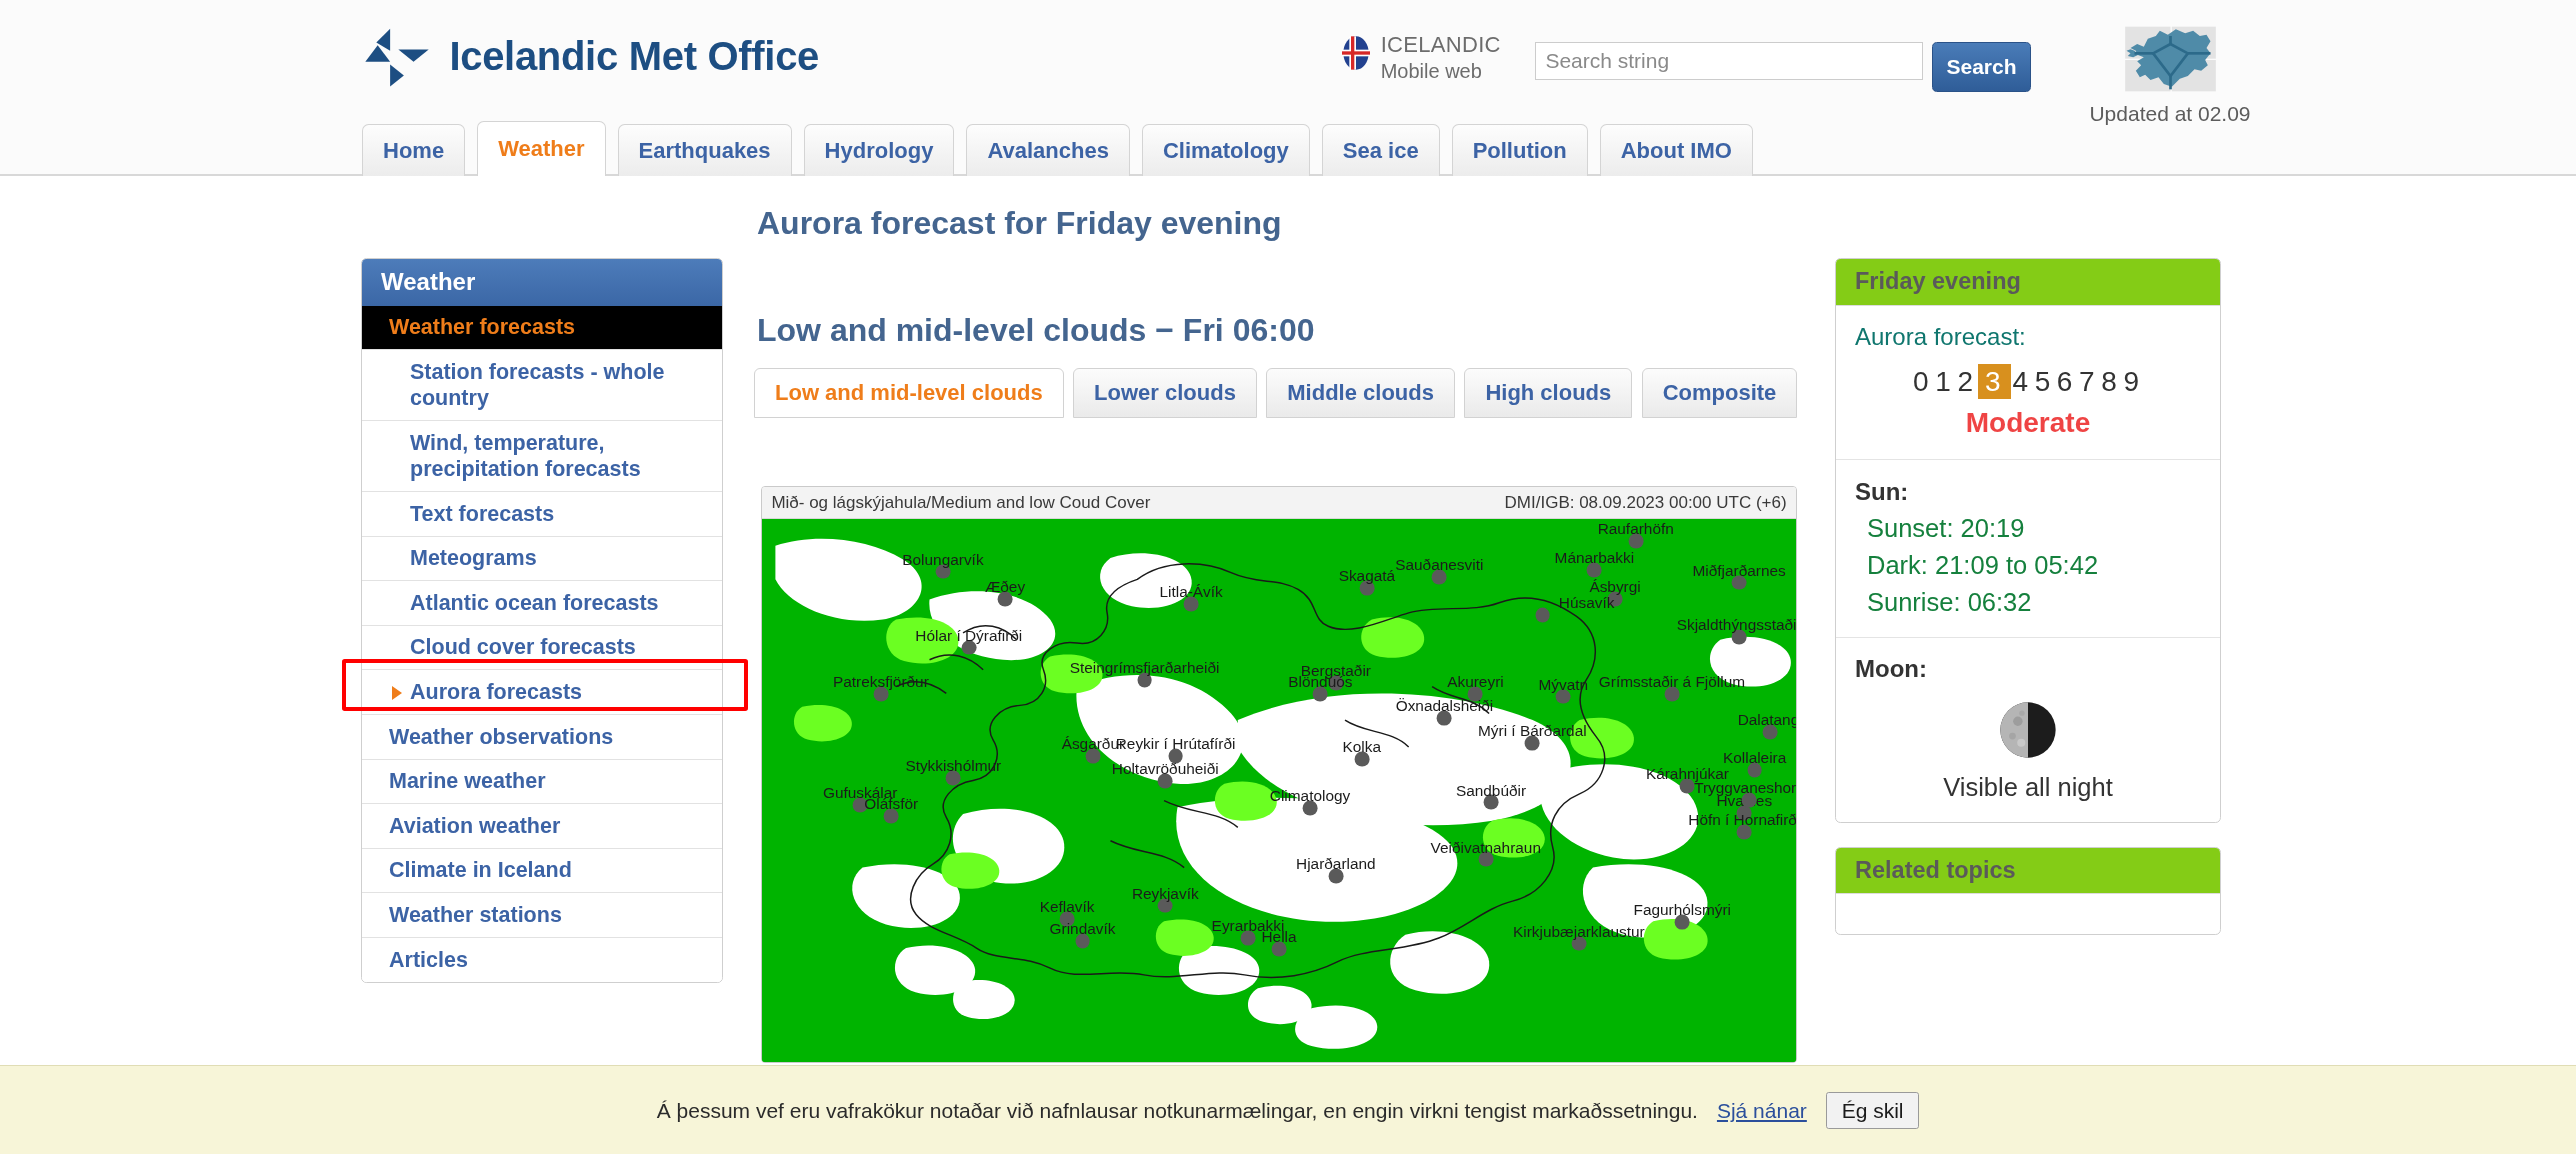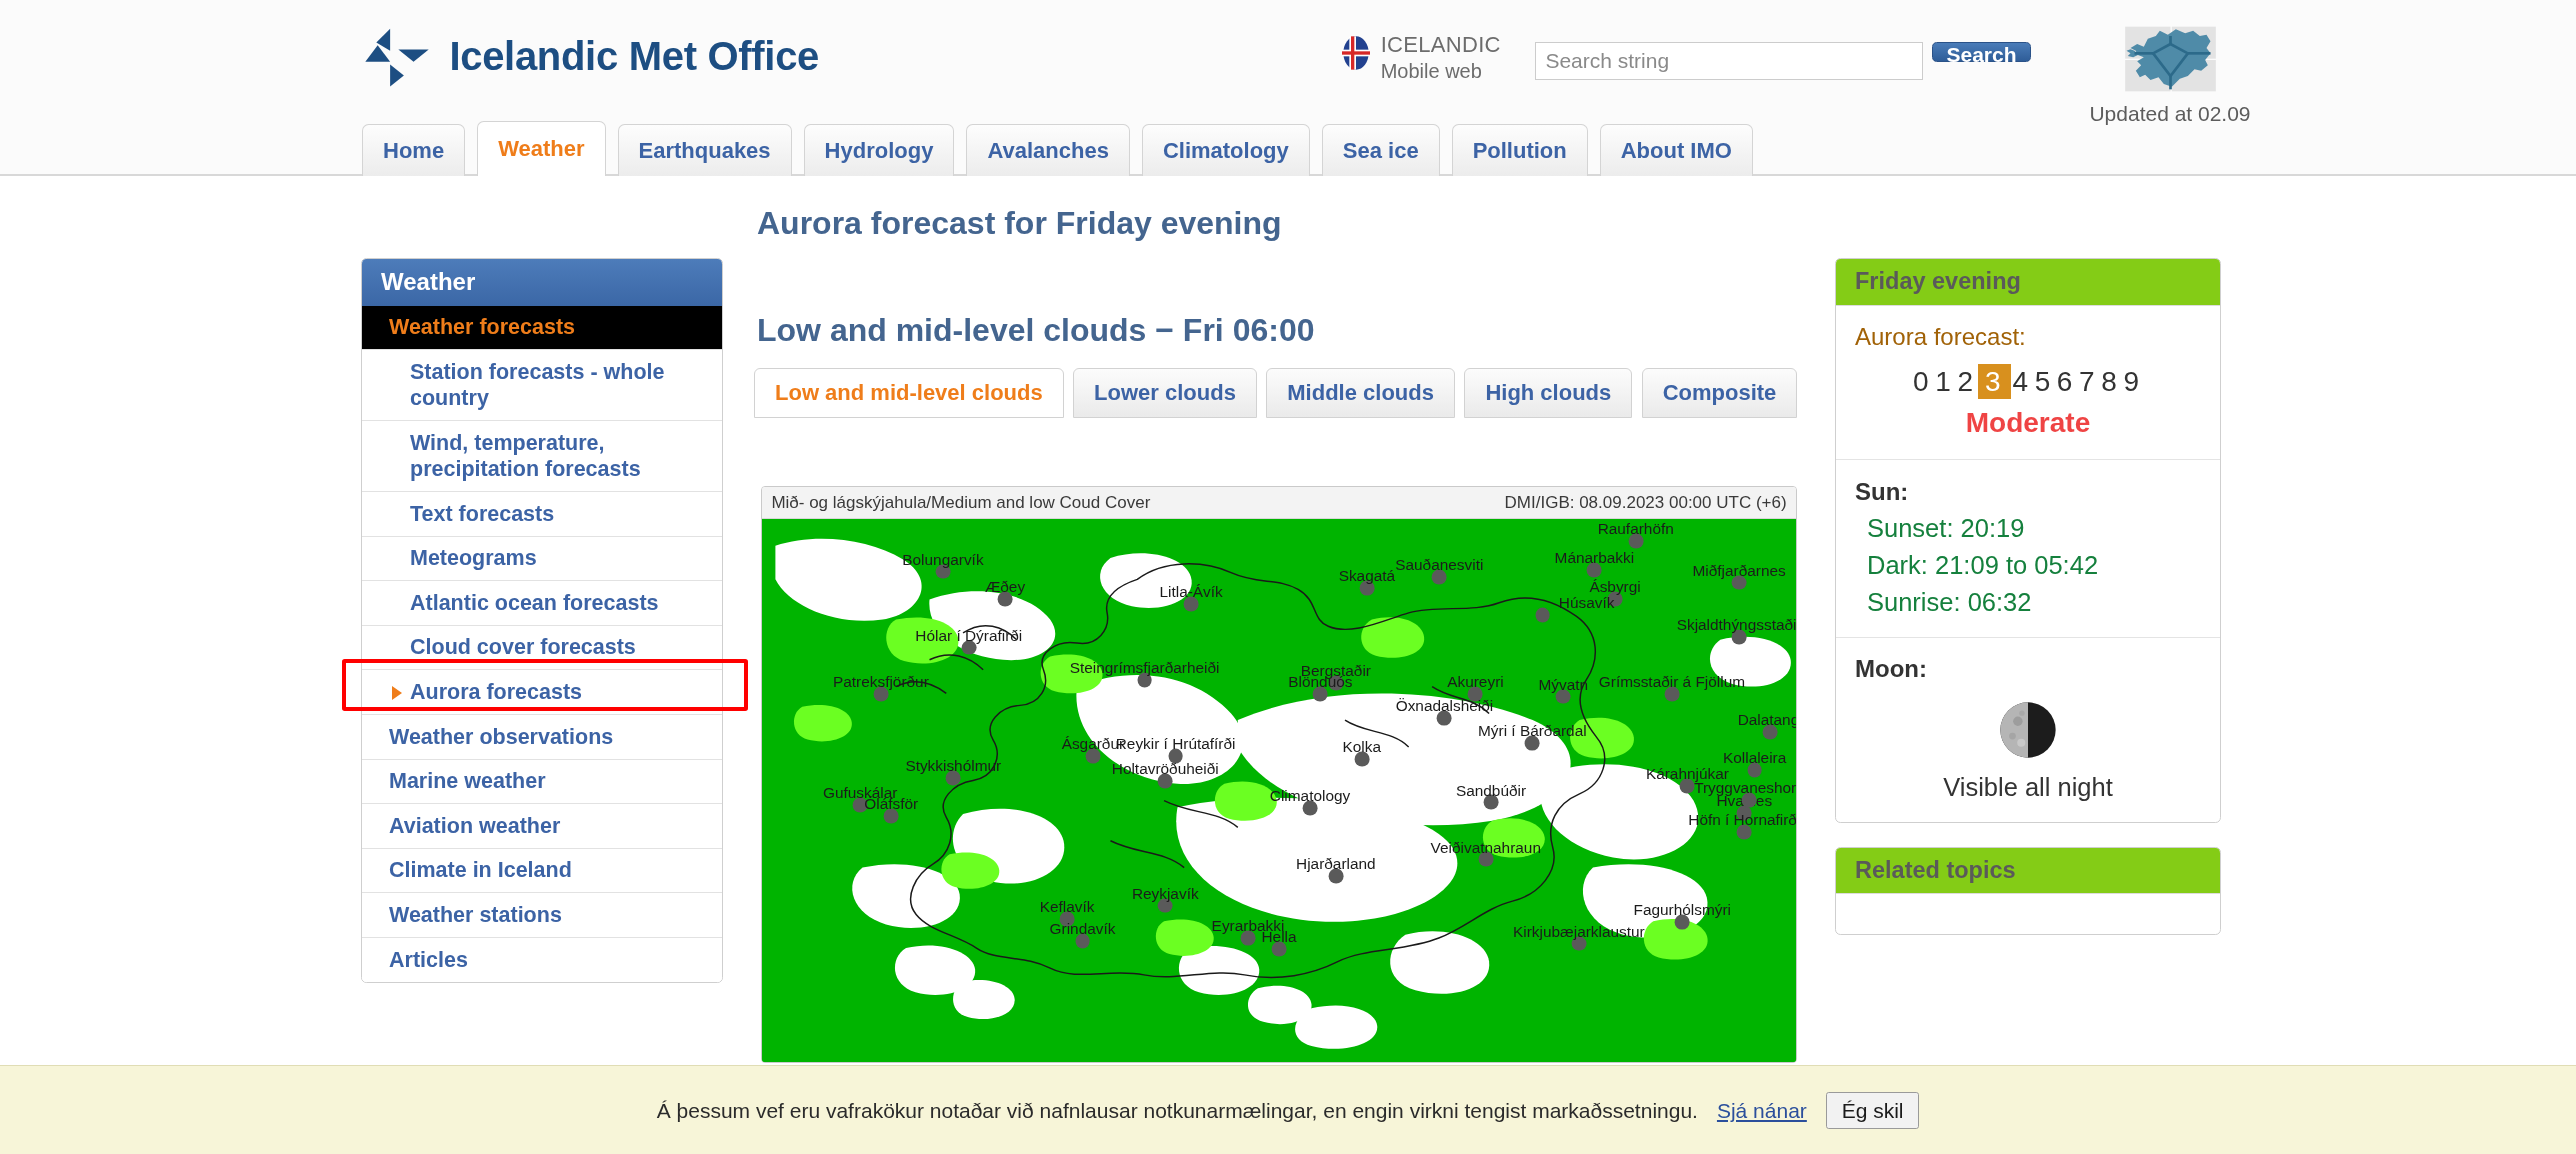--- a/index.html
+++ b/index.html
@@ -52,7 +52,7 @@
   #search-input::placeholder { color: #8a8a8a; opacity: 1; }
   #search-button {
     position: absolute; left: 1932px; top: 42px;
-    width: 99px; height: 20px;
+    width: 99px; height: 50px;
     background: linear-gradient(#4a7cb8, #2f5d98);
     border: 0.7px solid #2a5288; border-radius: 4.7px;
     color: #ffffff; font-size: 21px; font-weight: bold;

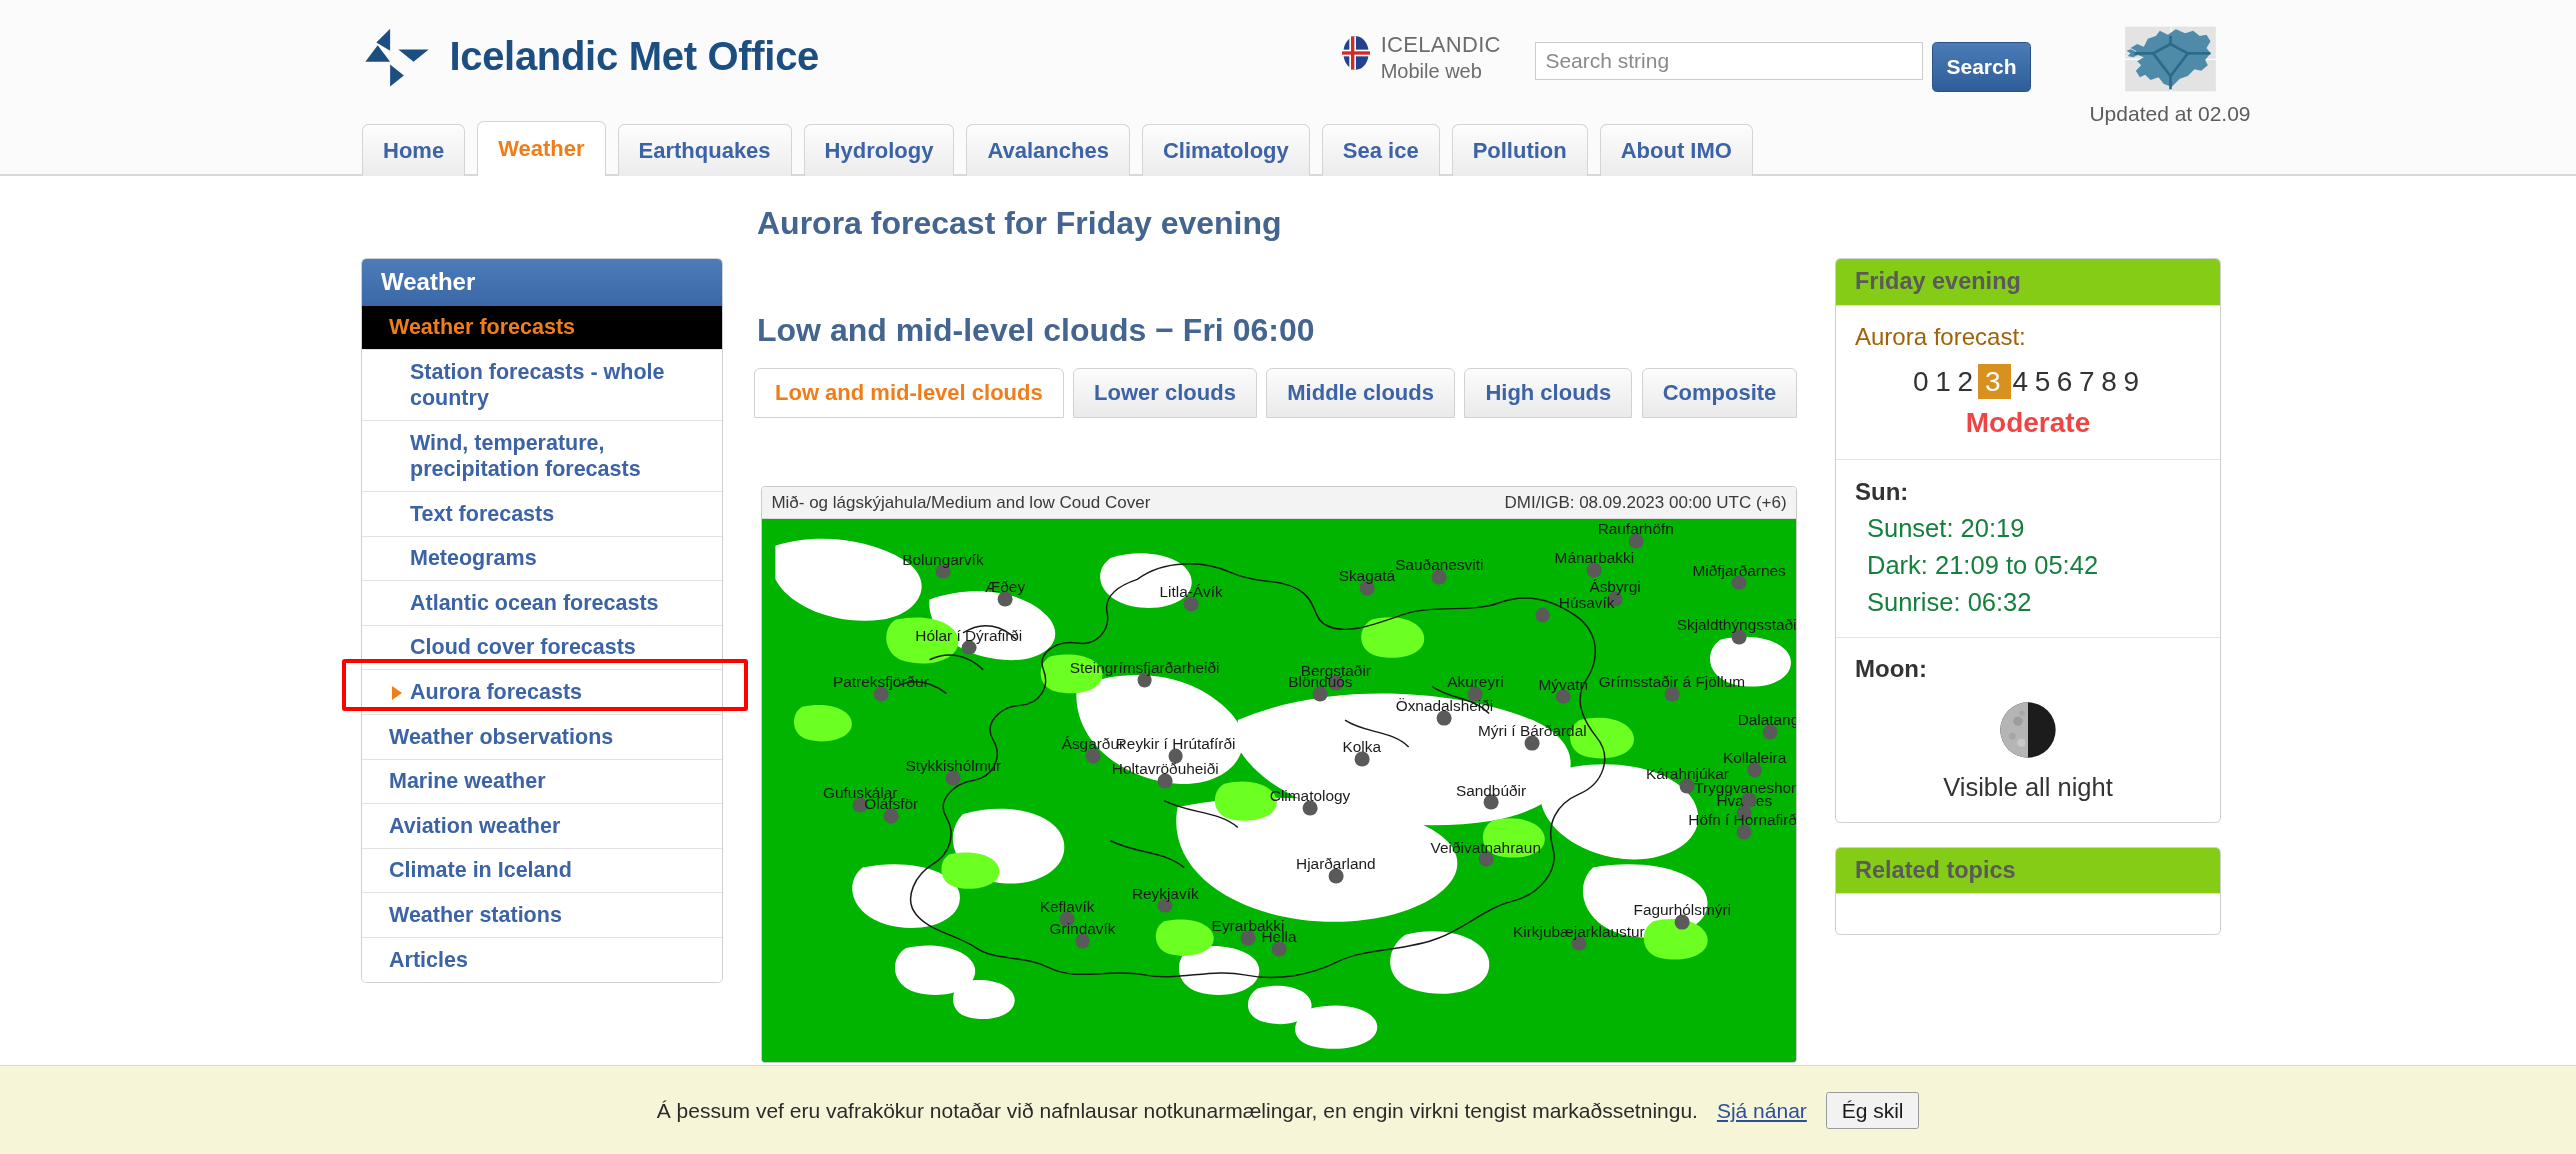--- a/index.html
+++ b/index.html
@@ -226,7 +226,7 @@
     padding: 17.4px 19px 20px 19px;
   }
   .rbox-section:last-child { border-bottom: none; }
-  #aurora-label { font-size: 24px; color: #a16207; margin-bottom: 14.8px; }
+  #aurora-label { font-size: 24px; color: #0f766e; margin-bottom: 14.8px; }
   #aurora-scale {
     text-align: center; font-size: 28px; color: #333333;
     letter-spacing: 4px; margin-bottom: 9.4px;

